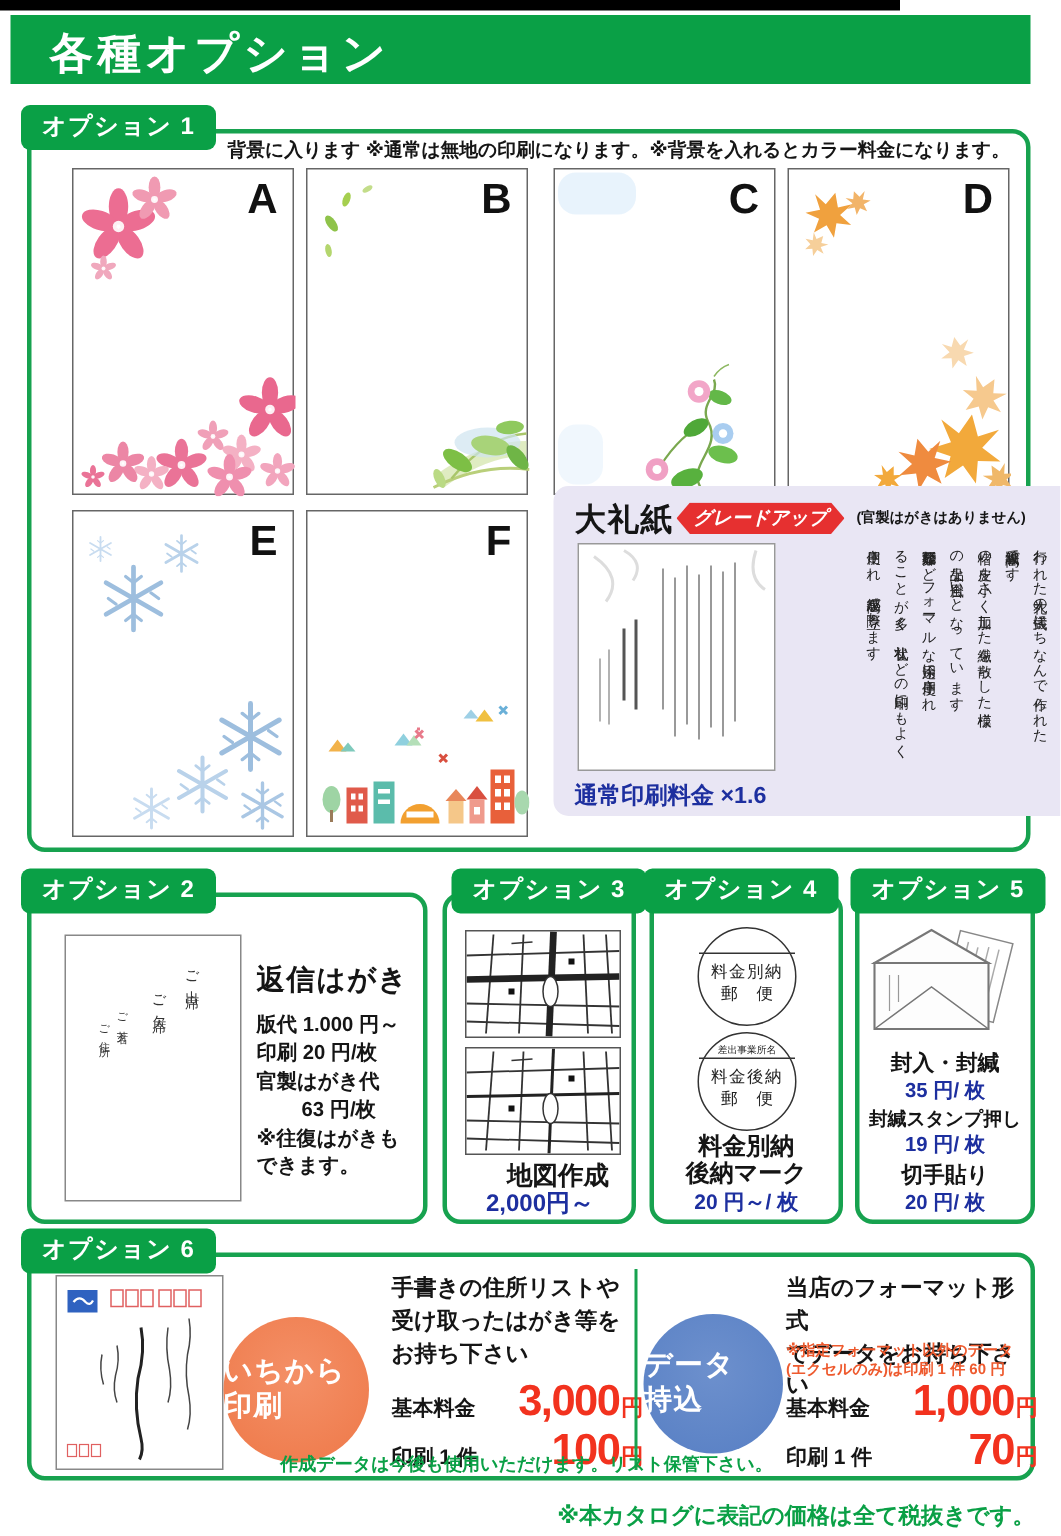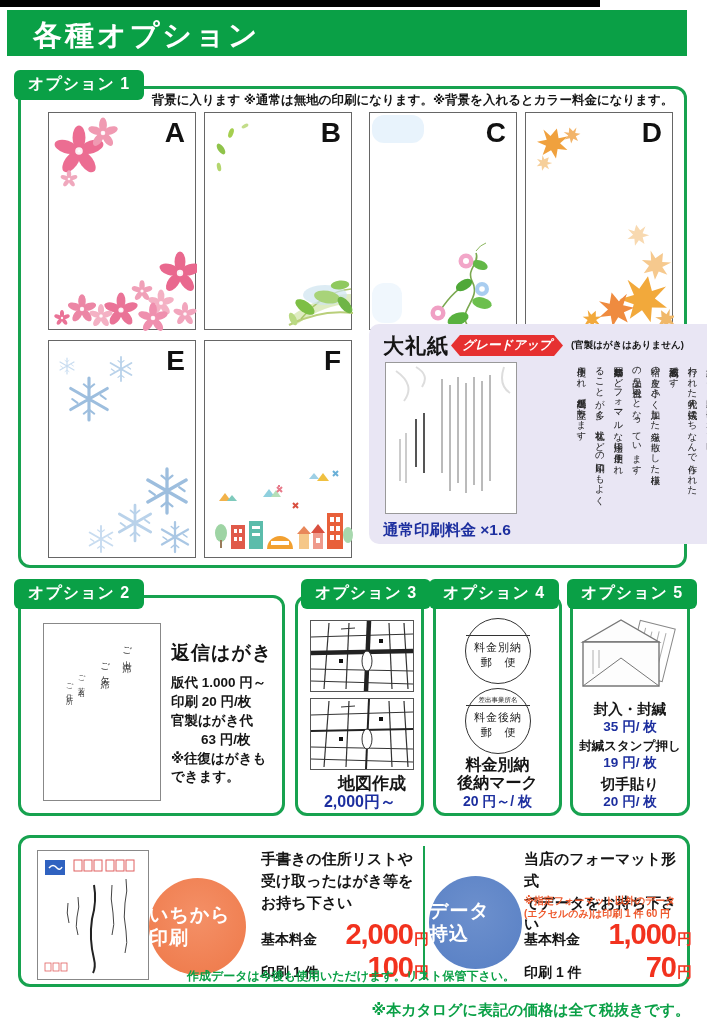--- a/index.html
+++ b/index.html
@@ -477,6 +477,7 @@
 
     <div class="abs o6-bottom">作成データは今後も使用いただけます。リスト保管下さい。</div>
   </section>
+  <div class="abs tab" id="t6">オプション 6</div>
 
   <div class="abs footer-note">※本カタログに表記の価格は全て税抜きです。</div>
 </div>

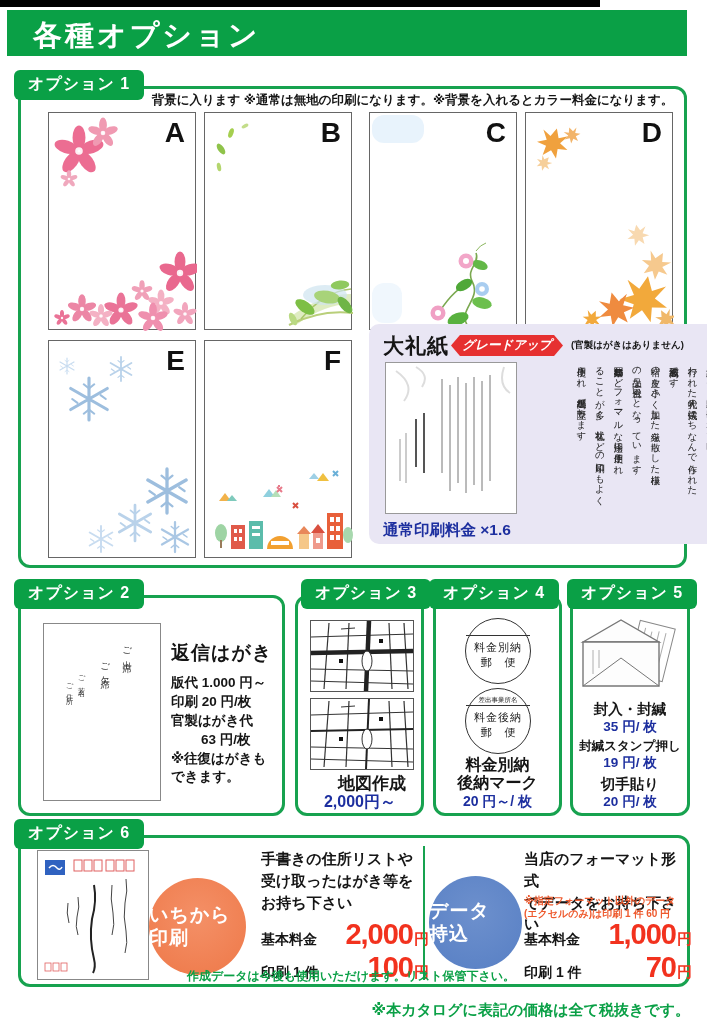--- a/index.html
+++ b/index.html
@@ -441,7 +441,7 @@
     </div>
     <div class="prow pr-l1">
       <span class="plabel">基本料金</span>
-      <span class="pamount">2,000</span>
+      <span class="pamount">3,000</span>
       <span class="punit">円</span>
     </div>
     <div class="prow pr-l2">

